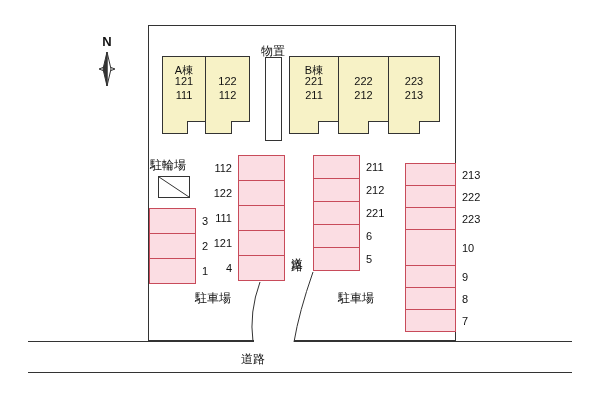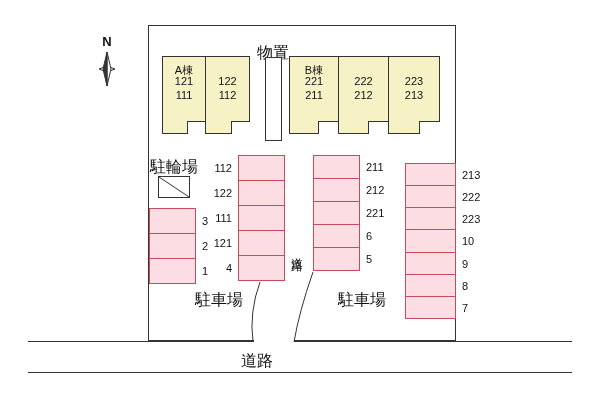--- a/index.html
+++ b/index.html
@@ -22,7 +22,7 @@
   .plab.r { left:calc(100% + 7px); }
   .plab.l { right:calc(100% + 7px); }
 
-  .lbl  { position:absolute; font-size:16px; white-space:nowrap; }
+  .lbl  { position:absolute; font-size:12px; white-space:nowrap; }
   .vlbl { position:absolute; font-size:12px; writing-mode:vertical-rl; letter-spacing:2px; }
   .hline { position:absolute; height:0; border-top:1px solid #333; }
   .wbox { position:absolute; background:#fff; border:1px solid #333; }

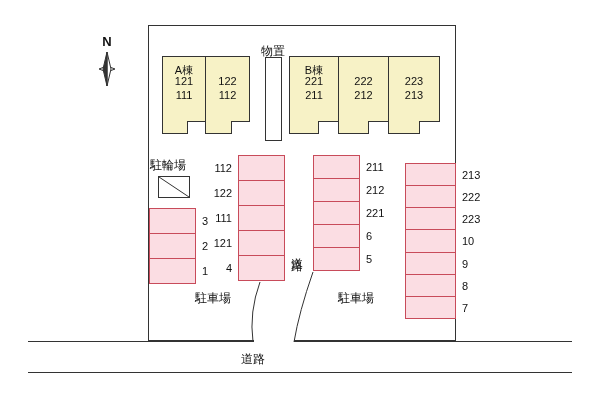--- a/index.html
+++ b/index.html
@@ -154,7 +154,7 @@
     <div class="pcell" style="height:23px;">
         <span class="plab r">223</span>
       </div>
-    <div class="pcell" style="height:24px;padding-left:28px;">
+    <div class="pcell" style="height:37px;padding-left:28px;">
         <span class="plab r">10</span>
       </div>
     <div class="pcell" style="height:23px;">

